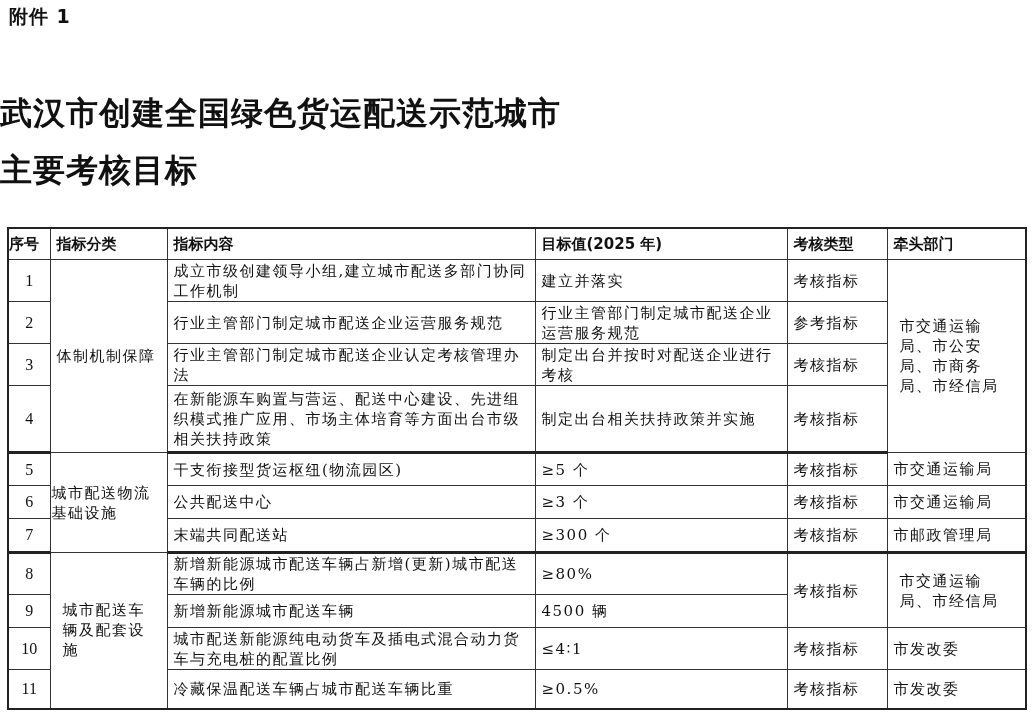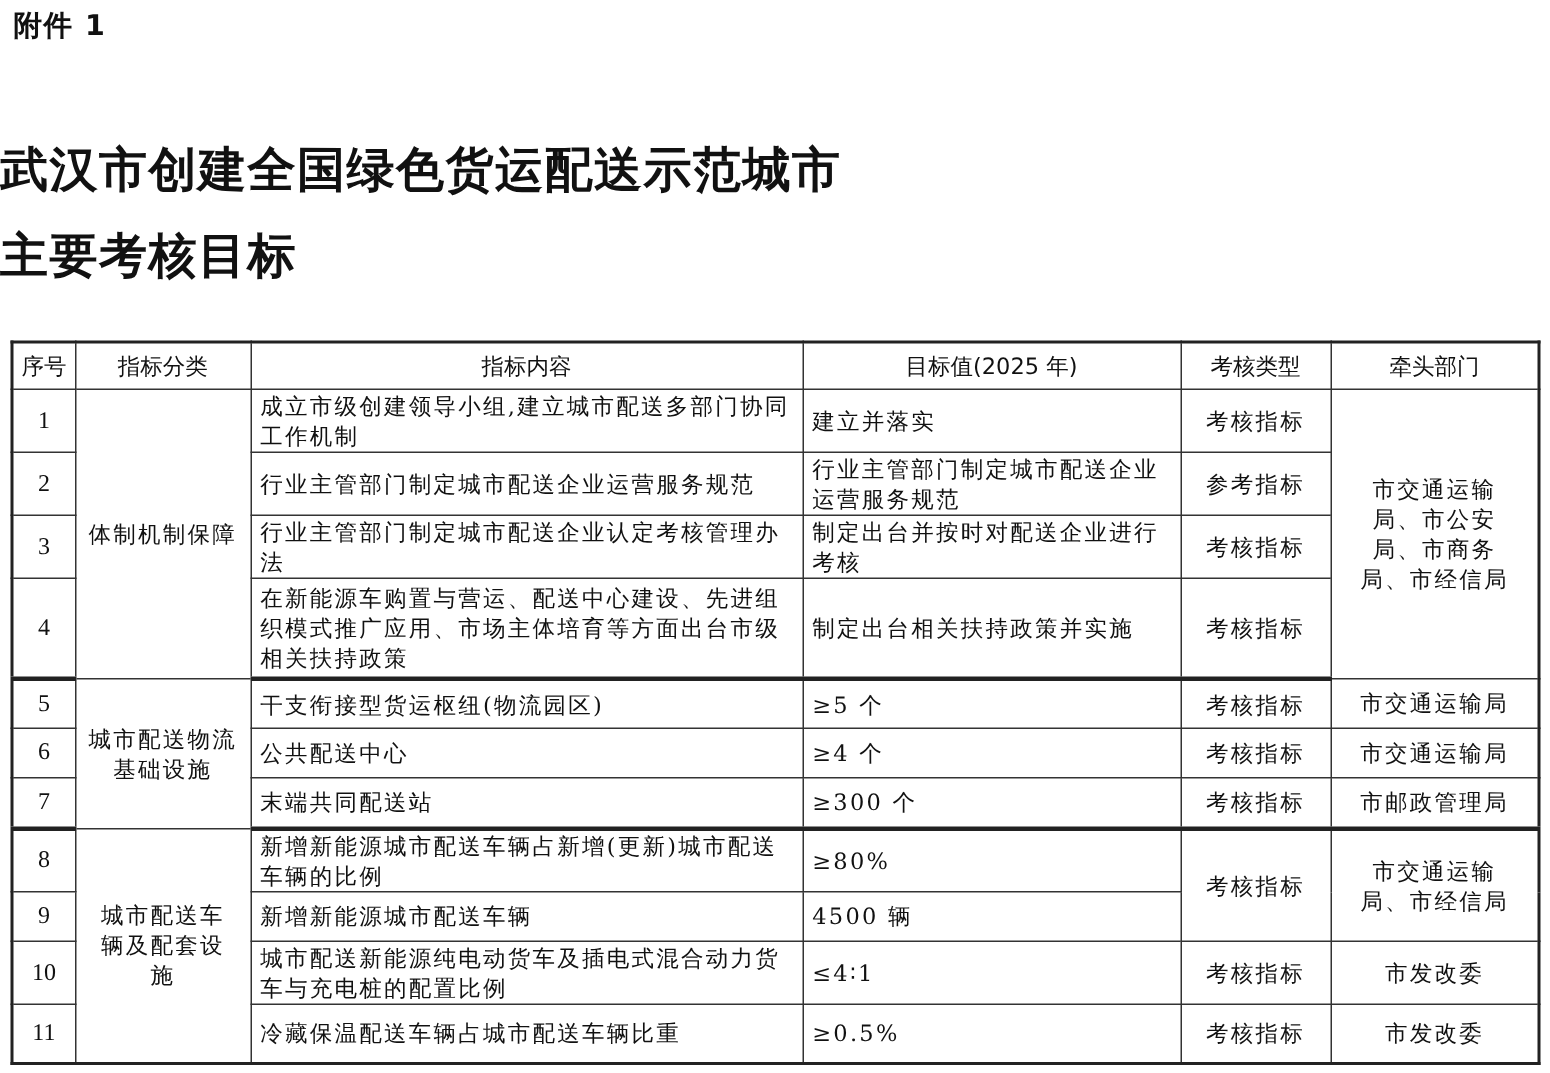--- a/index.html
+++ b/index.html
@@ -27,7 +27,7 @@
       vertical-align: middle; font-weight: normal;
     }
     th {
-      font-family: "DejaVu Sans", sans-serif; font-weight: normal; font-size: 15px; text-align: center; height: 30px;
+      font-family: "DejaVu Sans", sans-serif; font-weight: bold; font-size: 15px; text-align: left; height: 30px;
     }
     td.c { text-align: center; }
     td.l { text-align: left; letter-spacing: 1.5px; }

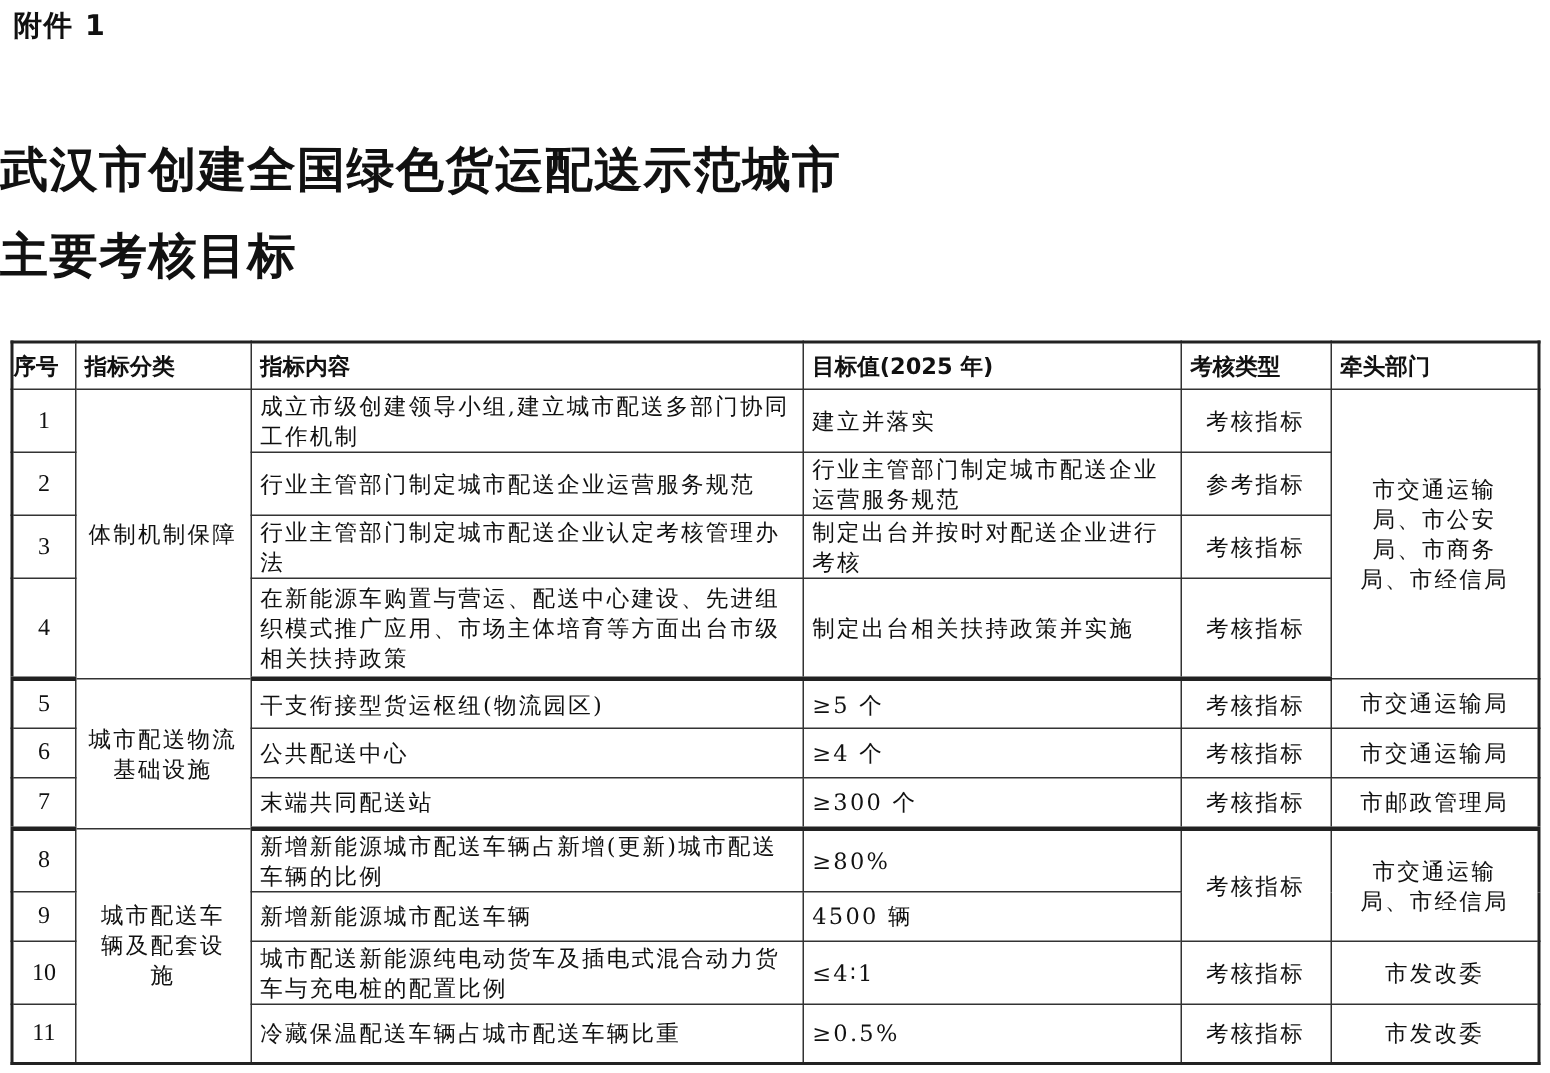--- a/index.html
+++ b/index.html
@@ -29,7 +29,7 @@
     th {
       font-family: "DejaVu Sans", sans-serif; font-weight: bold; font-size: 15px; text-align: left; height: 30px;
     }
-    td.c { text-align: center; }
+    td.c { }
     td.l { text-align: left; letter-spacing: 1.5px; }
     td.num { text-align: center; font-family: "Liberation Serif", serif; font-size: 16px; }
     tbody tr.group-end td { border-bottom: 3px solid #222; margin-left: 16px; }

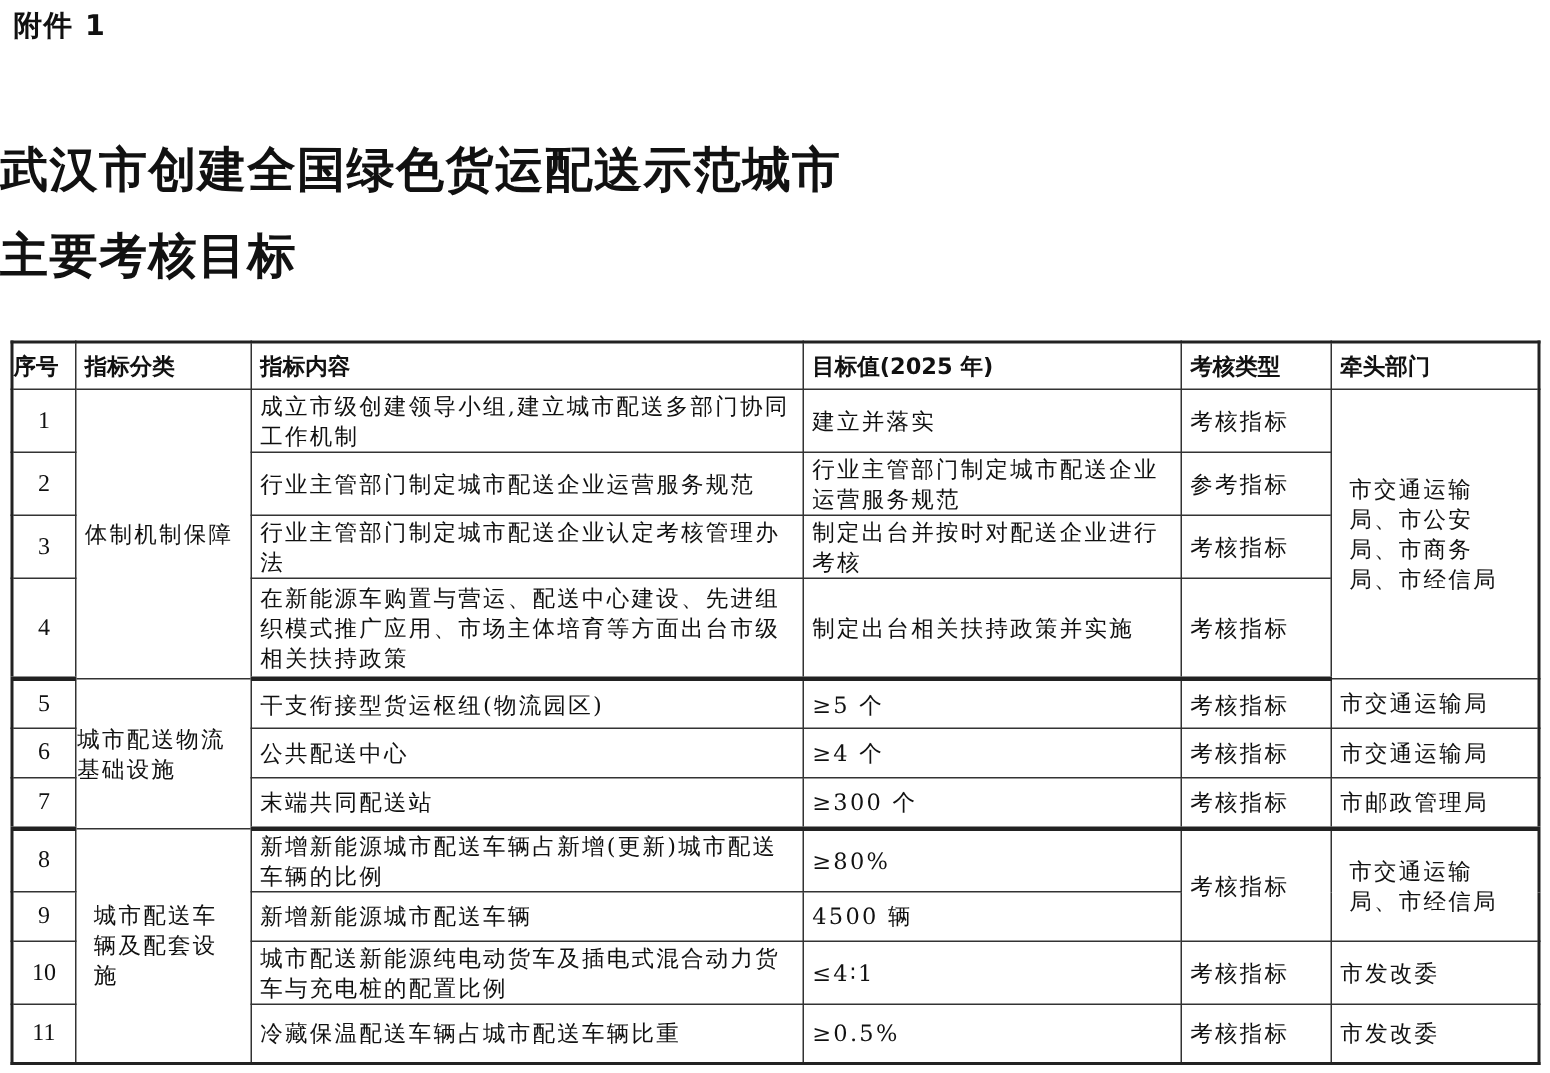--- a/index.html
+++ b/index.html
@@ -100,7 +100,7 @@
     <tr style="height:33px">
       <td class="num">6</td>
       <td class="l">公共配送中心</td>
-      <td class="l">≥4 个</td>
+      <td class="l">≥3 个</td>
       <td class="c" style="letter-spacing:1.5px">考核指标</td>
       <td class="c" style="letter-spacing:1.5px">市交通运输局</td>
     </tr>

